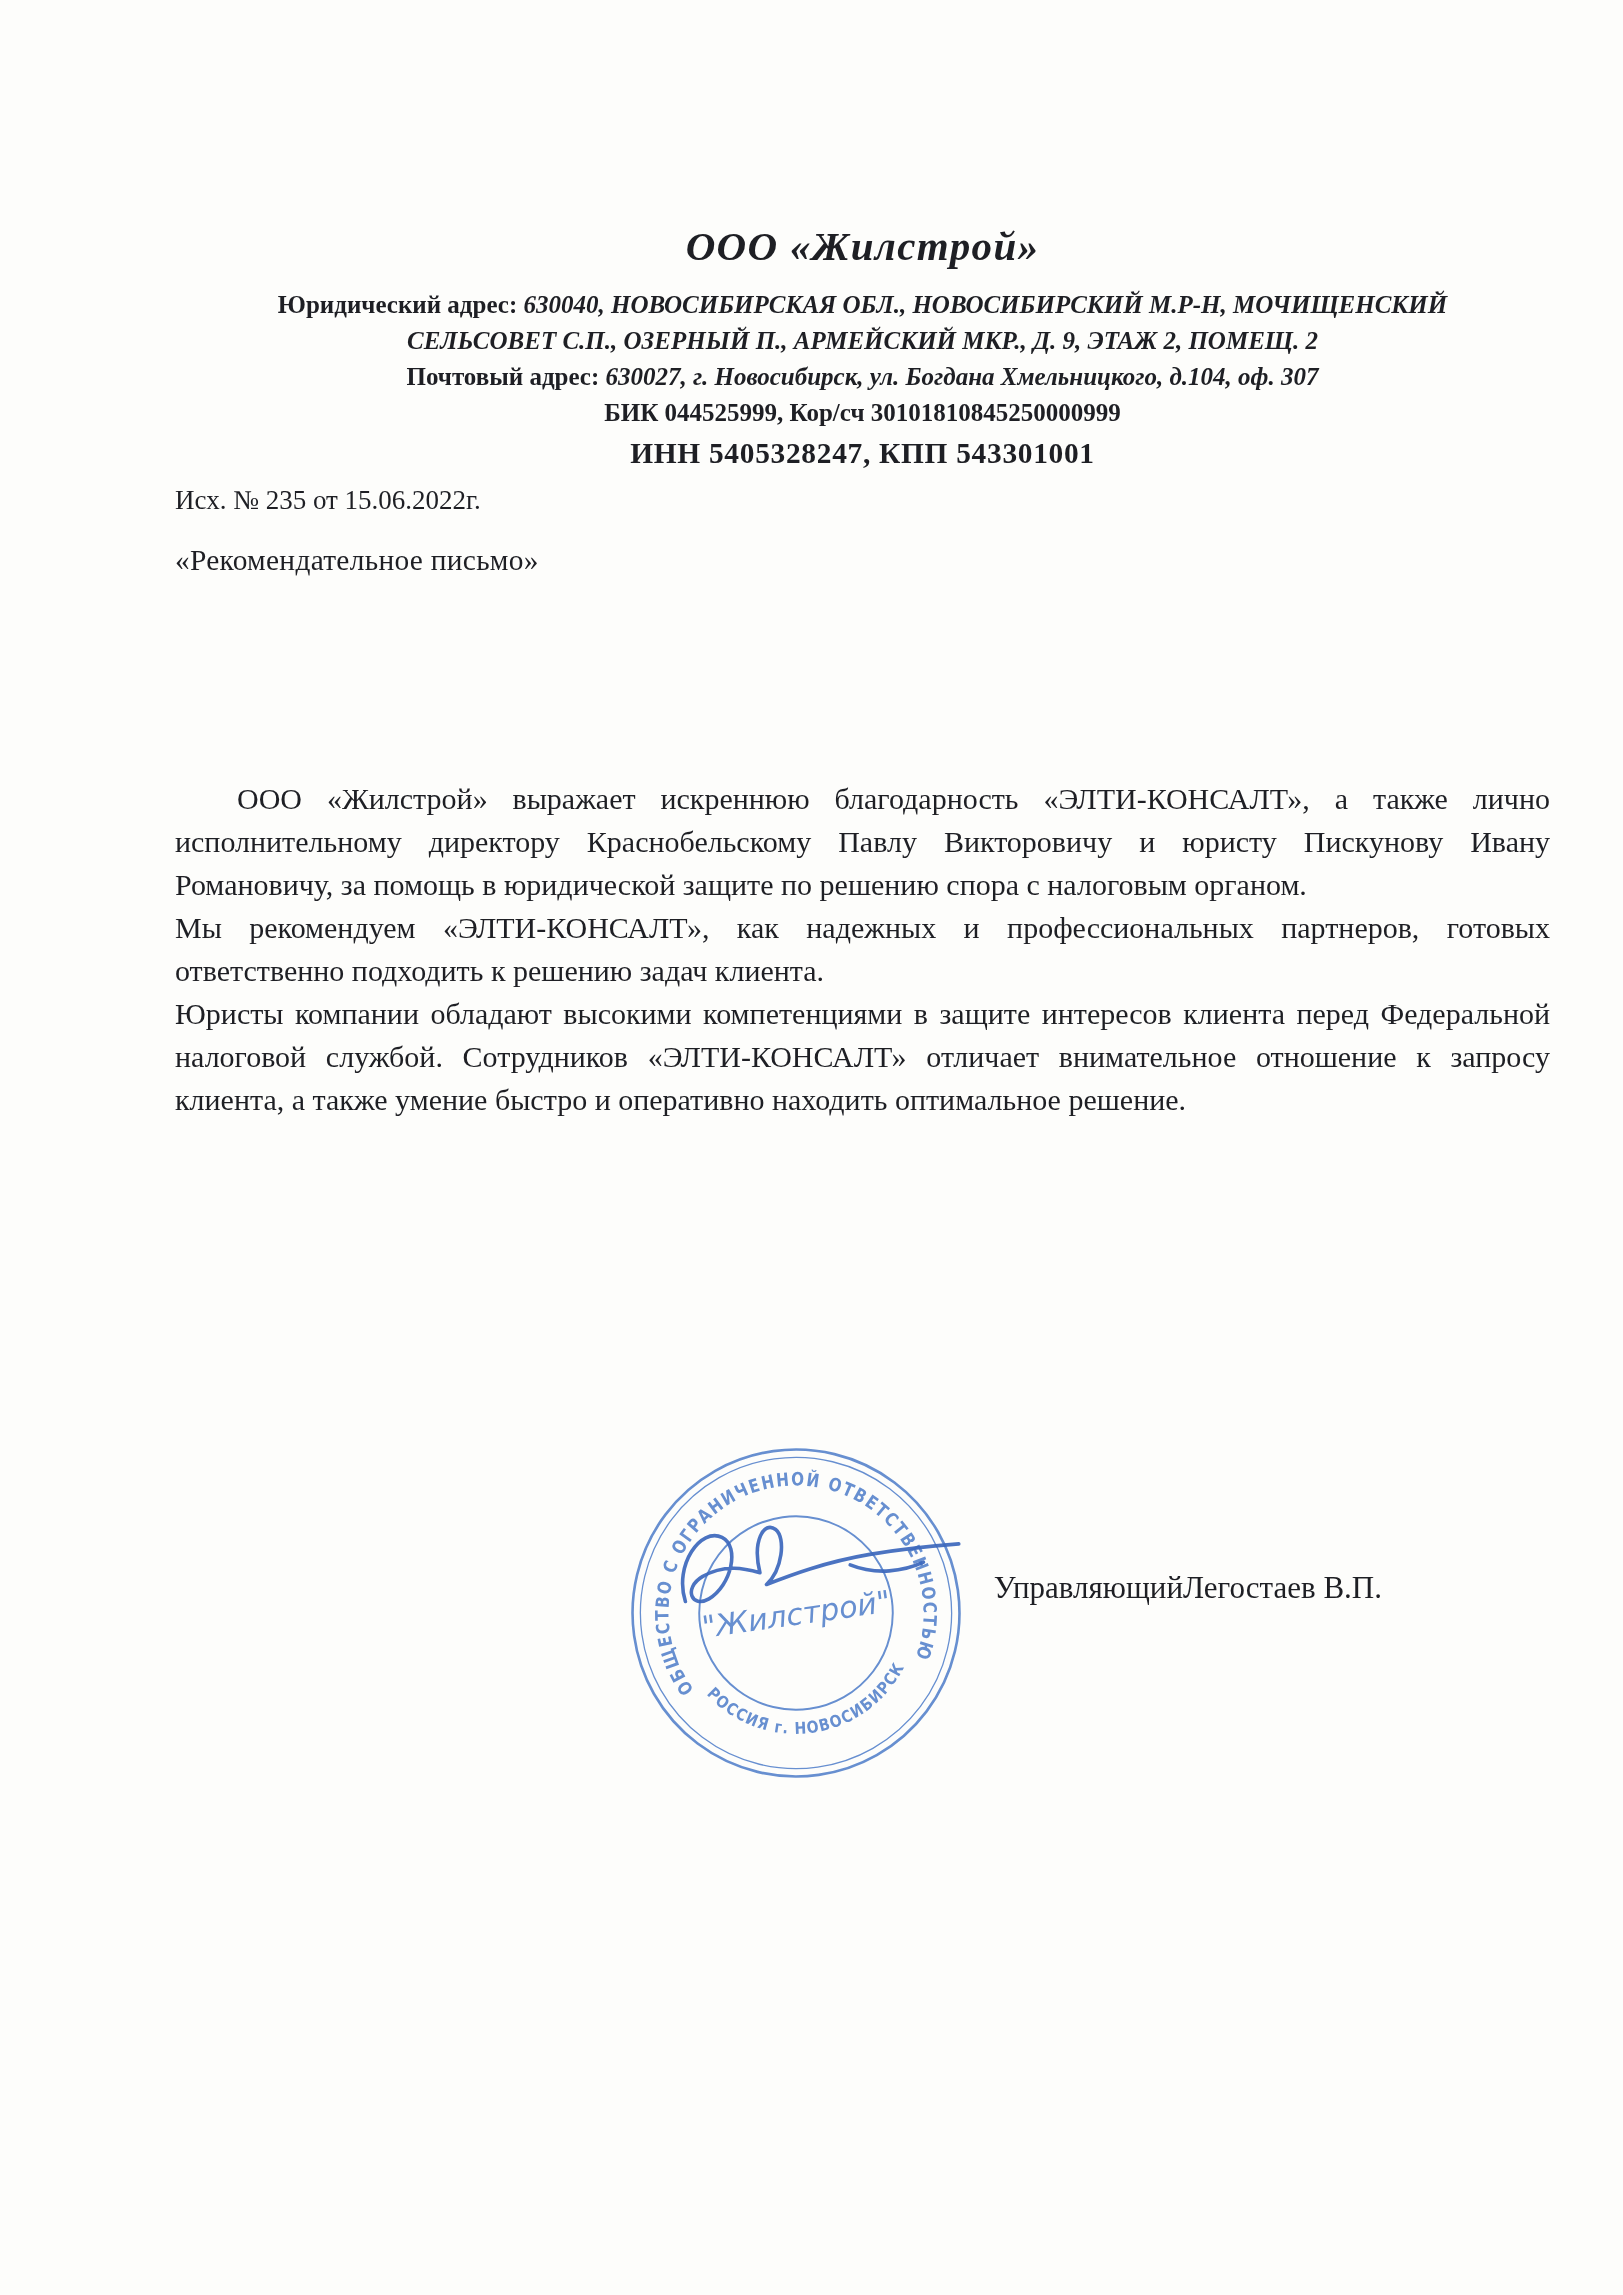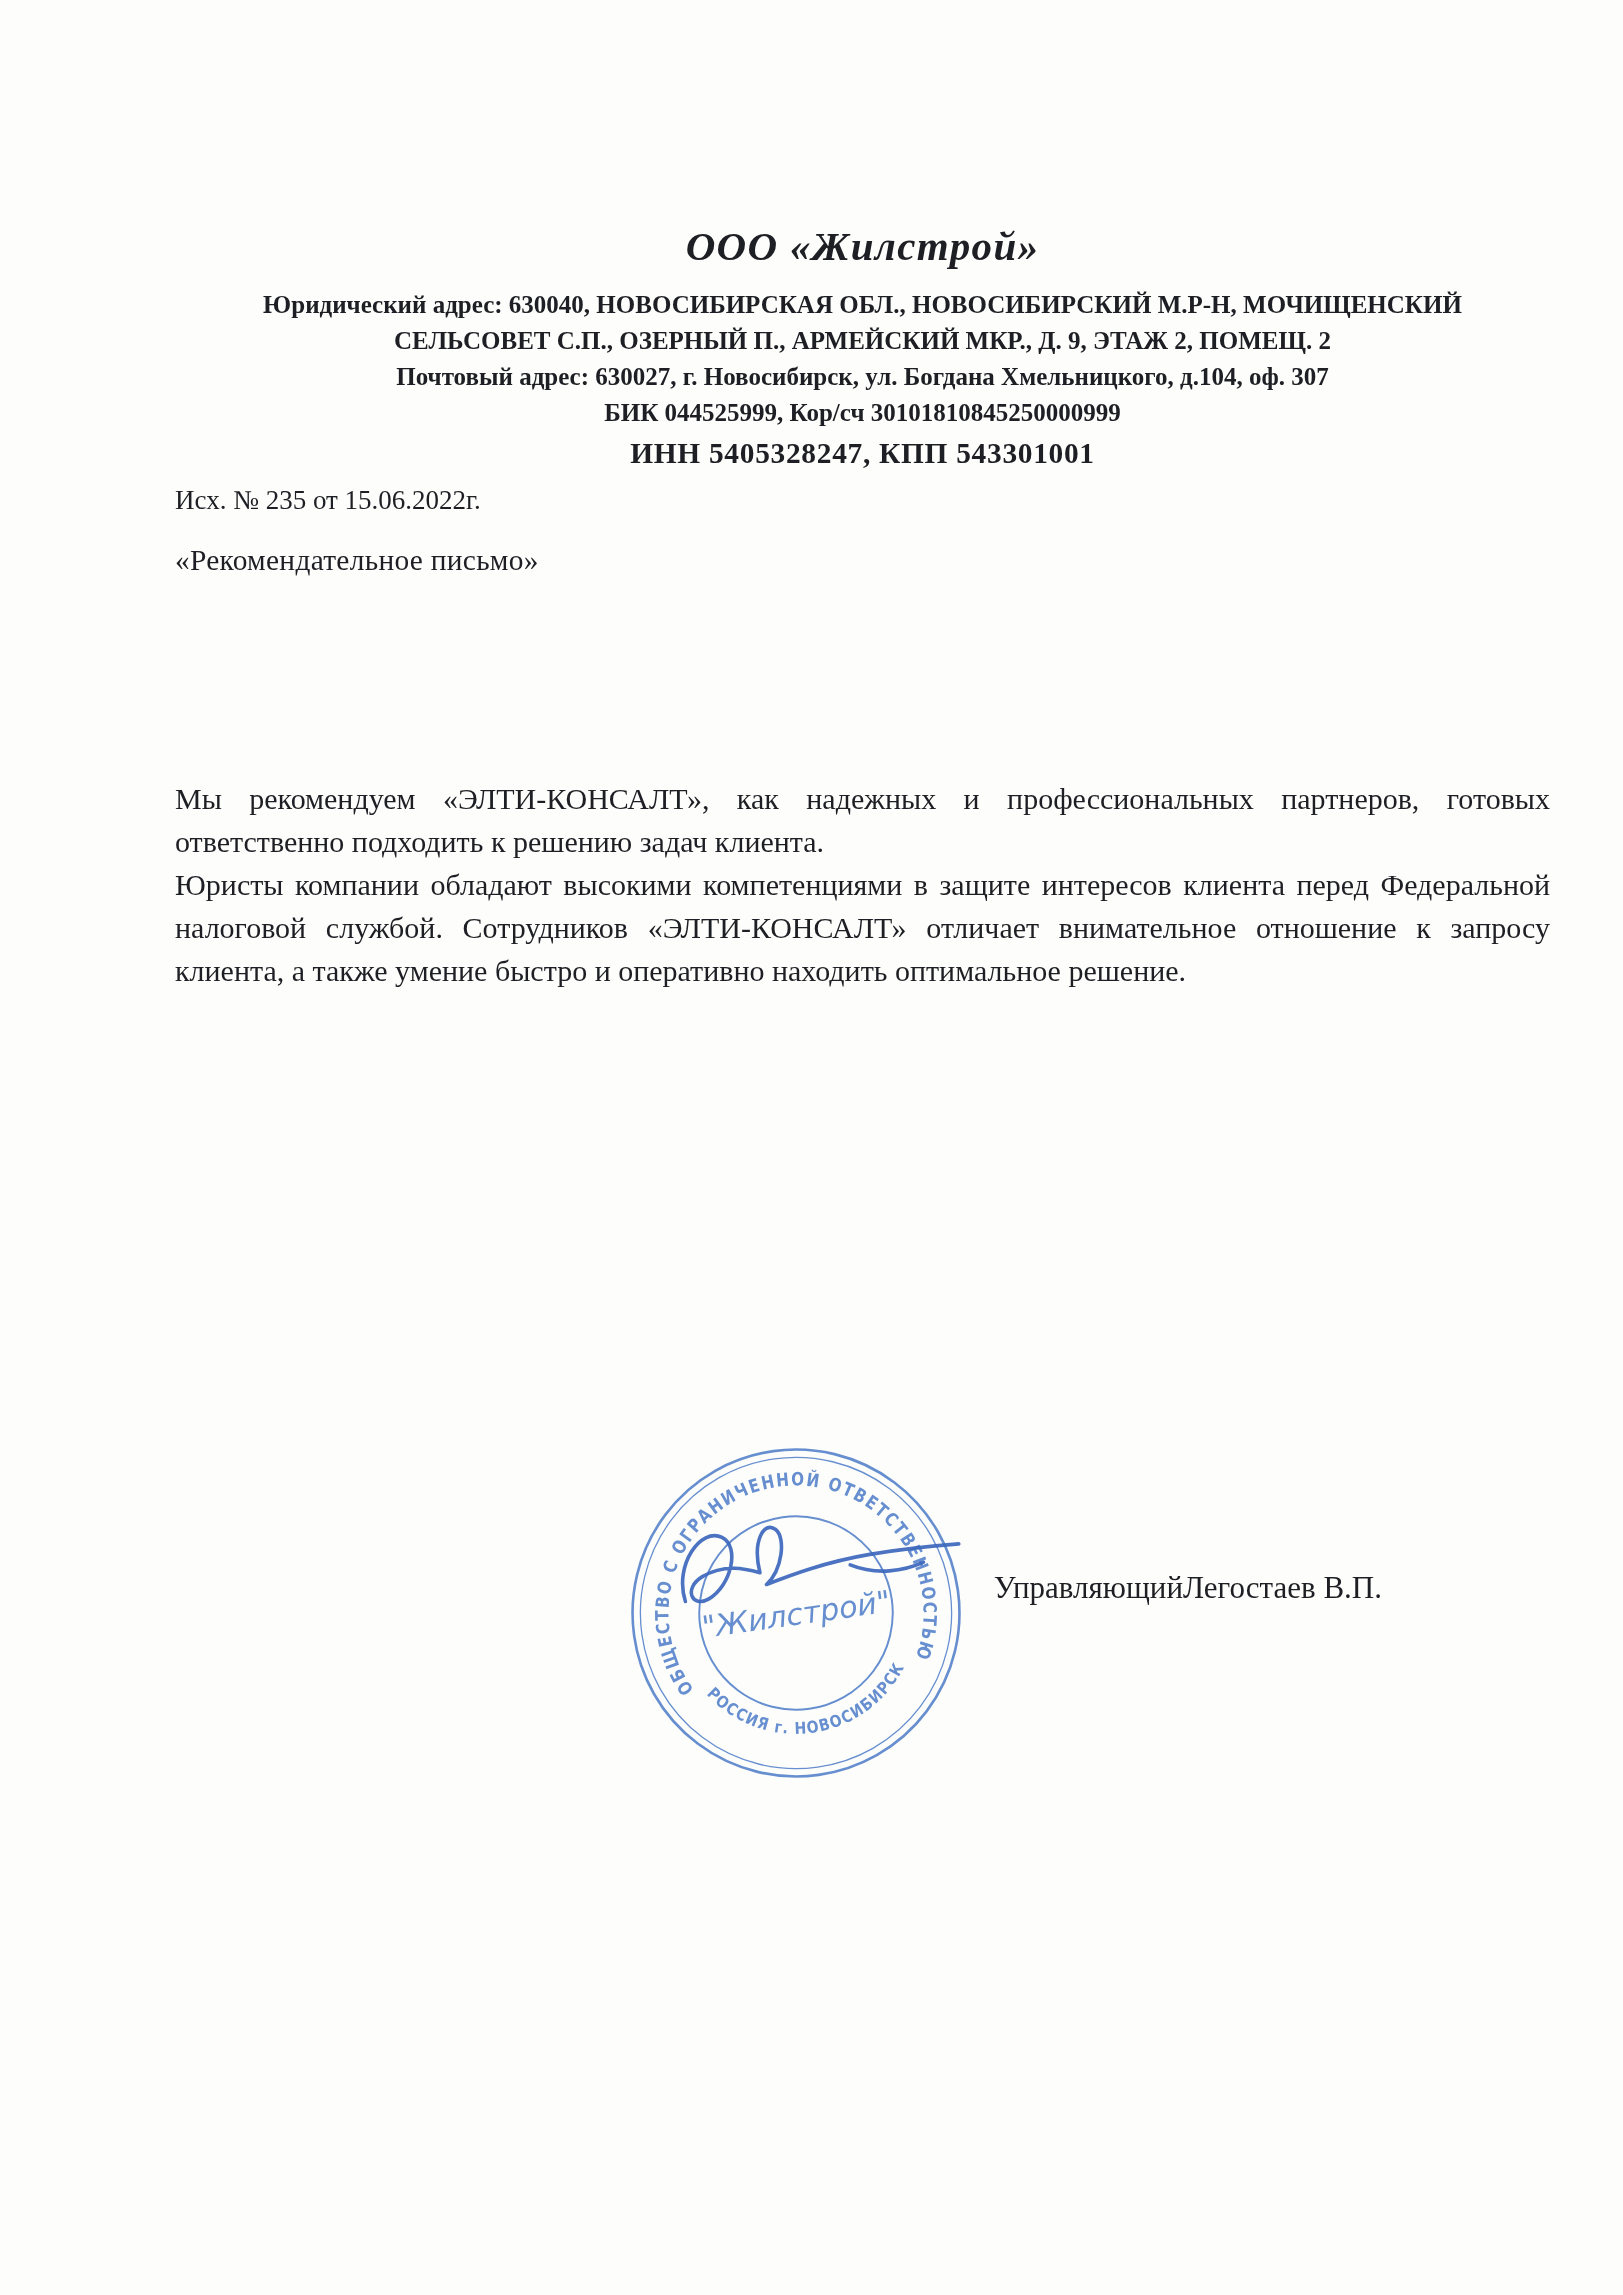--- a/index.html
+++ b/index.html
@@ -23,7 +23,7 @@
   }
   .hl { font-size:25px; line-height:36px; font-weight:bold; }
   .hl .lbl { font-weight:bold; font-style:normal; }
-  .hl .val { font-weight:bold; }
+  .hl .val { font-weight:bold; font-style:italic; }
   .legal-wrap { max-width:1305px; margin:0 auto; }
   .em-it { font-style:italic; }
   .u { text-decoration:underline; }

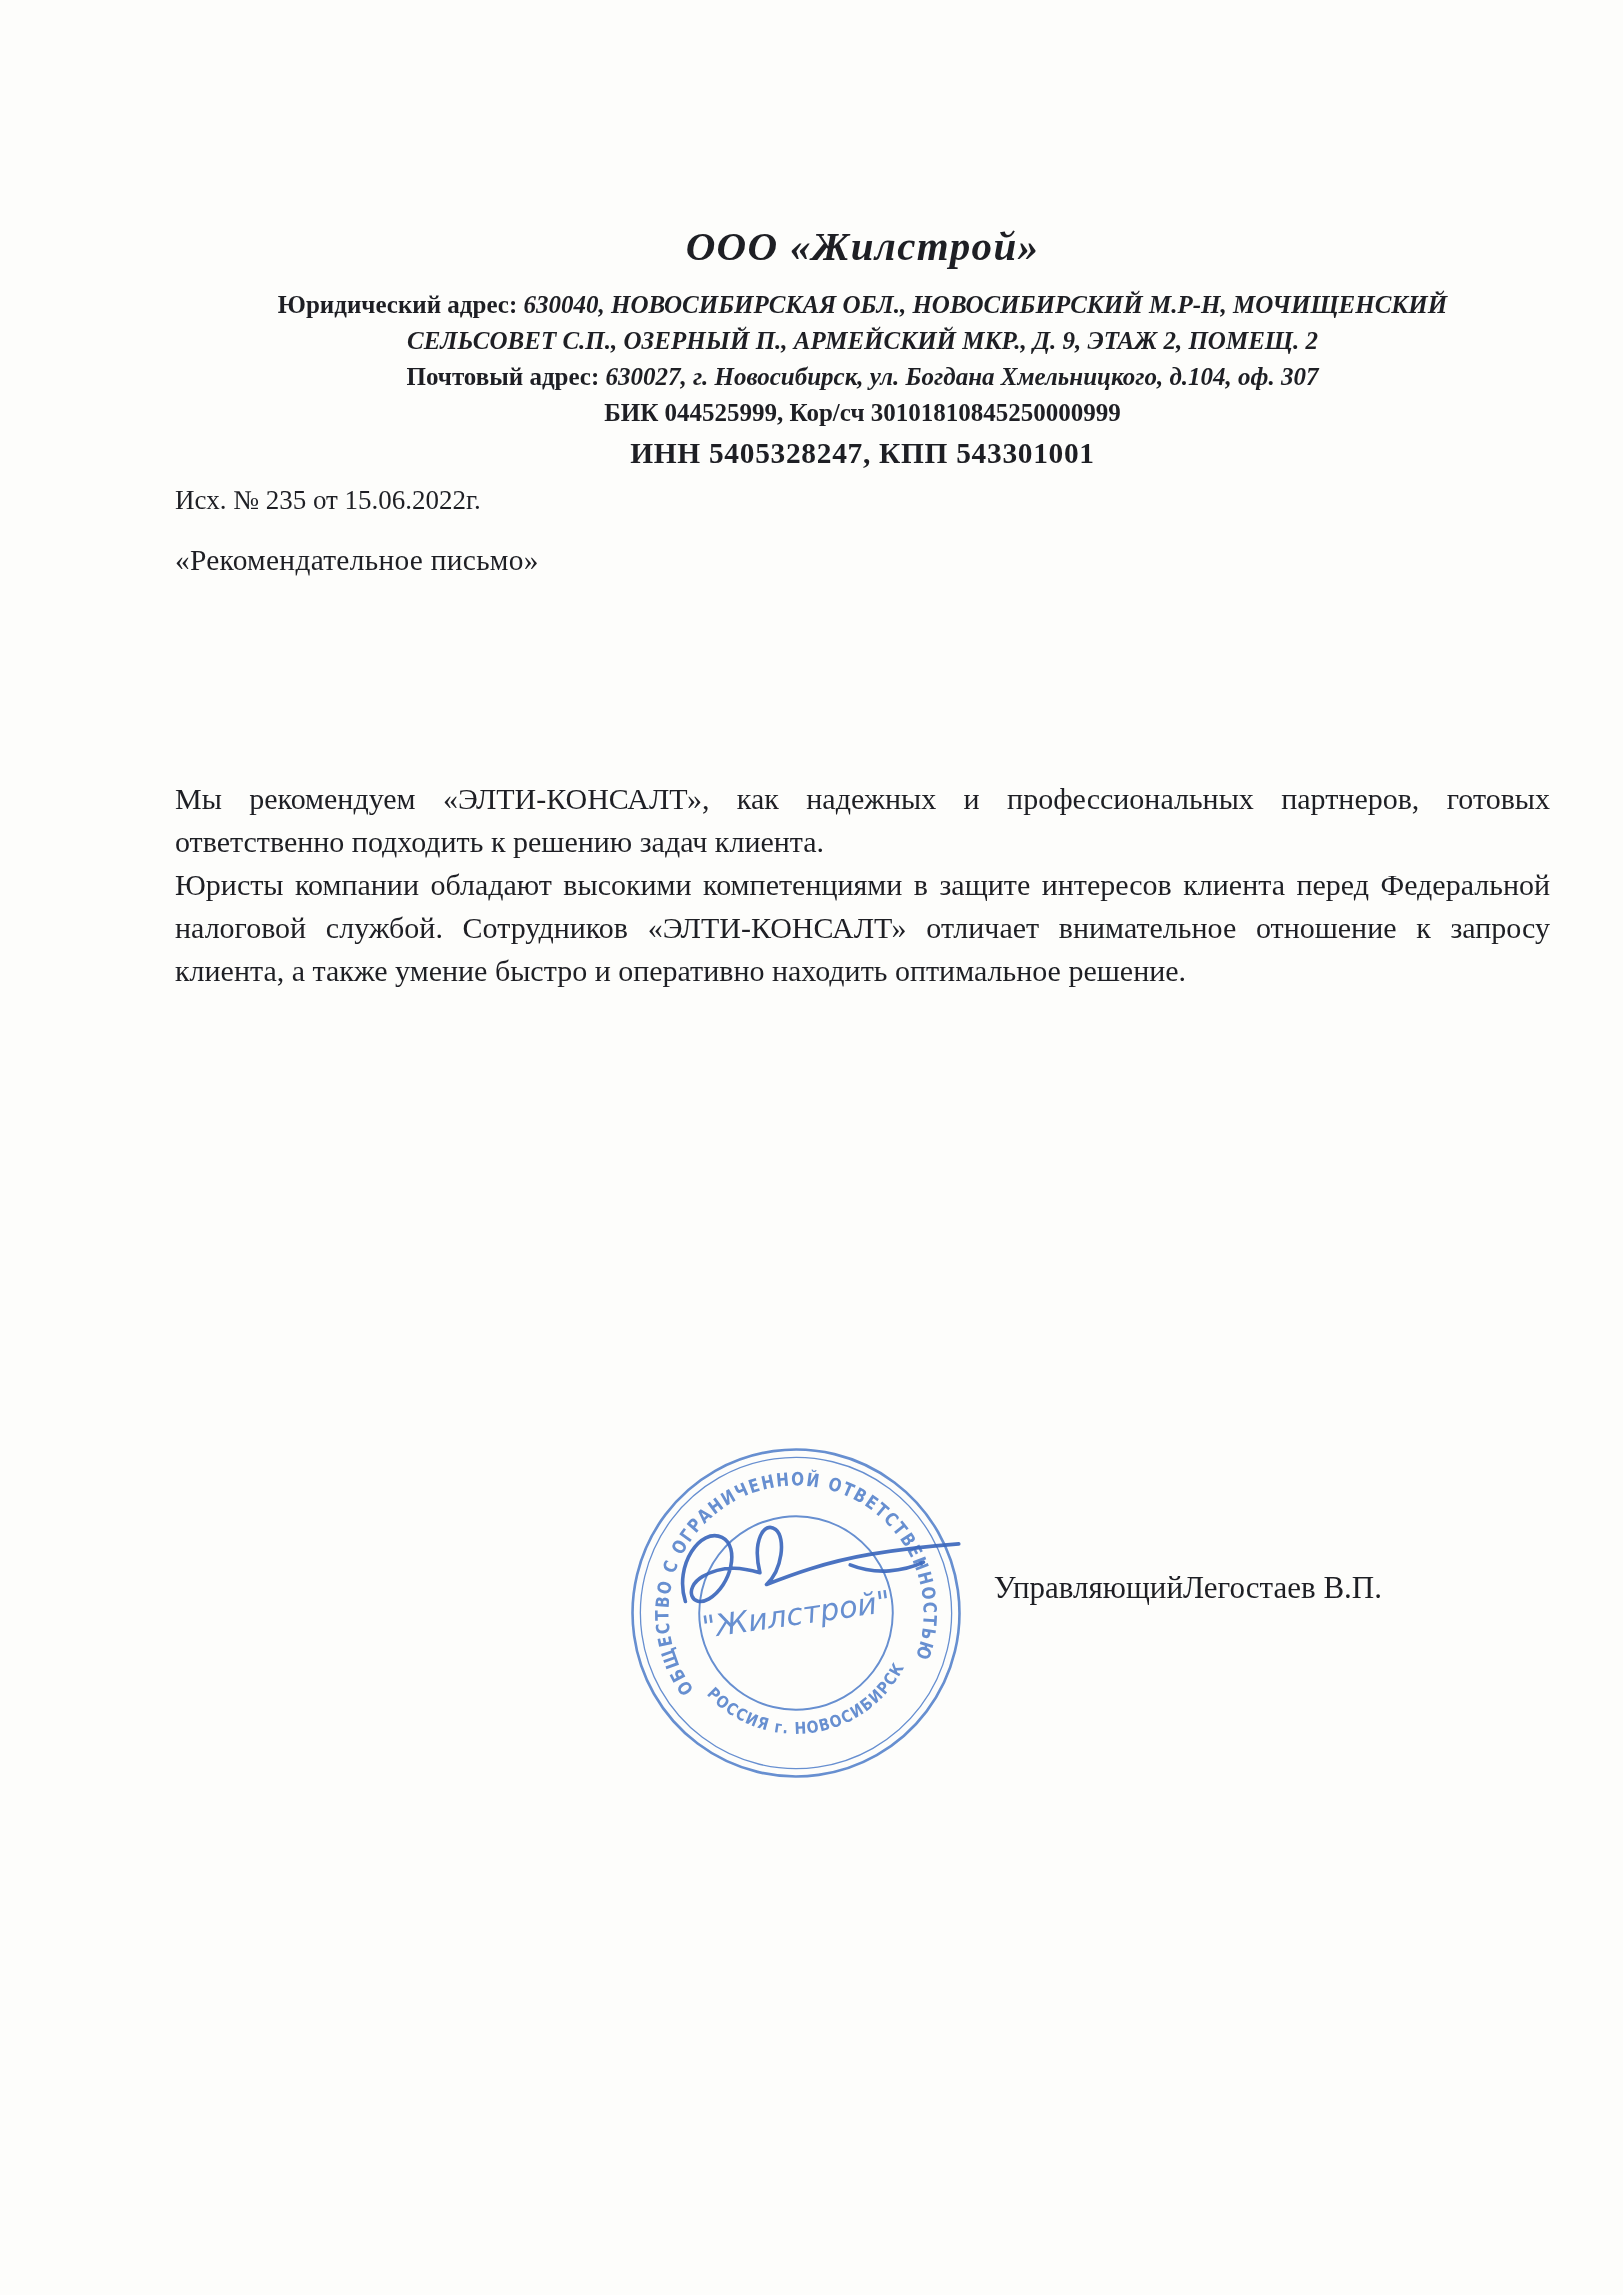--- a/index.html
+++ b/index.html
@@ -90,6 +90,7 @@
     <div class="doc-title">«Рекомендательное письмо»</div>
 
     <main class="letter-body">
+      <p class="para indent">ООО «Жилстрой» выражает искреннюю благодарность «ЭЛТИ-КОНСАЛТ», а также лично исполнительному директору Краснобельскому Павлу Викторовичу и юристу Пискунову Ивану Романовичу, за помощь в юридической защите по решению спора с налоговым органом.</p>
       <p class="para">Мы рекомендуем «ЭЛТИ-КОНСАЛТ», как надежных и профессиональных партнеров, готовых ответственно подходить к решению задач клиента.</p>
       <p class="para">Юристы компании обладают высокими компетенциями в защите интересов клиента перед Федеральной налоговой службой. Сотрудников «ЭЛТИ-КОНСАЛТ» отличает внимательное отношение к запросу клиента, а также умение быстро и оперативно находить оптимальное решение.</p>
     </main>

